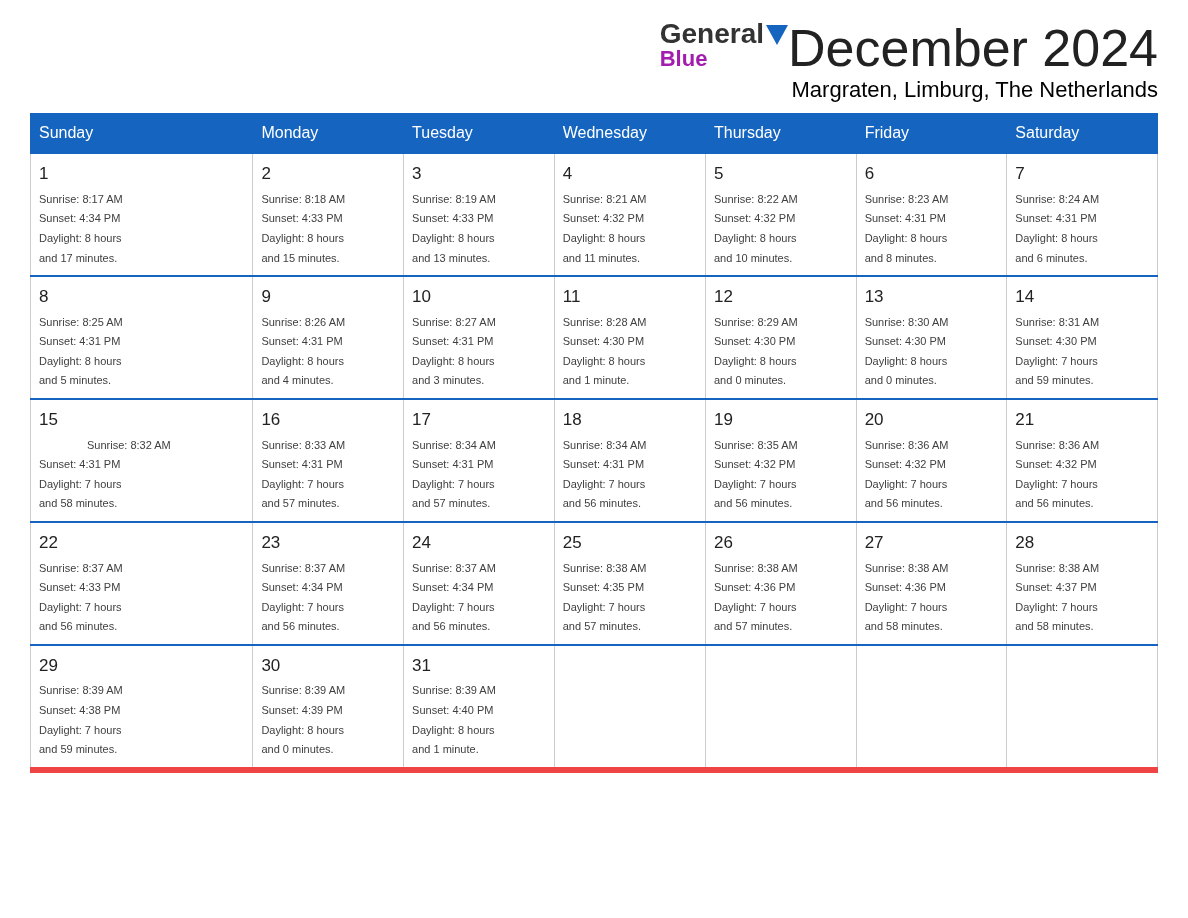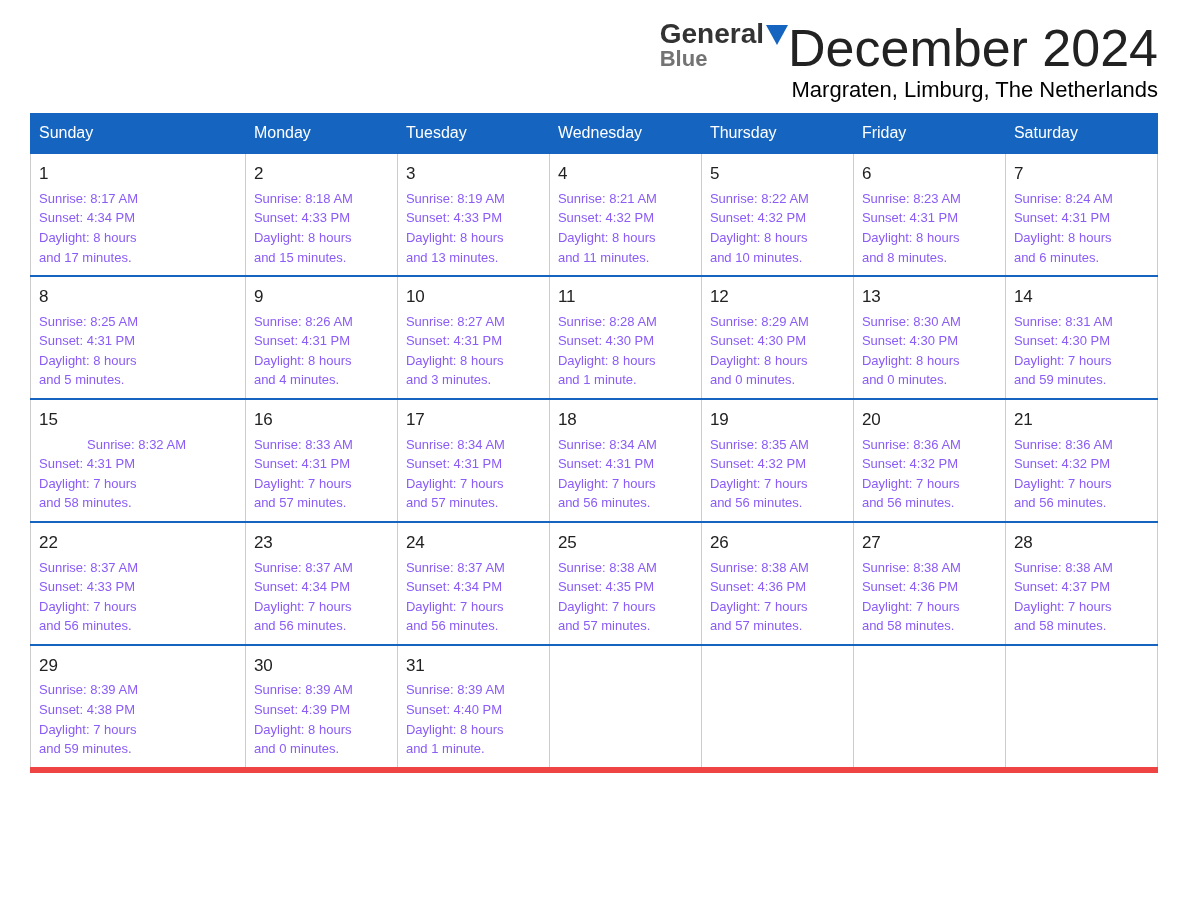--- a/index.html
+++ b/index.html
@@ -28,7 +28,7 @@
       line-height: 1;
     }
     .logo-blue-text {
-      color: #737373;
+      color: #a21caf;
       font-size: 22px;
       font-weight: bold;
       margin-top: -2px;

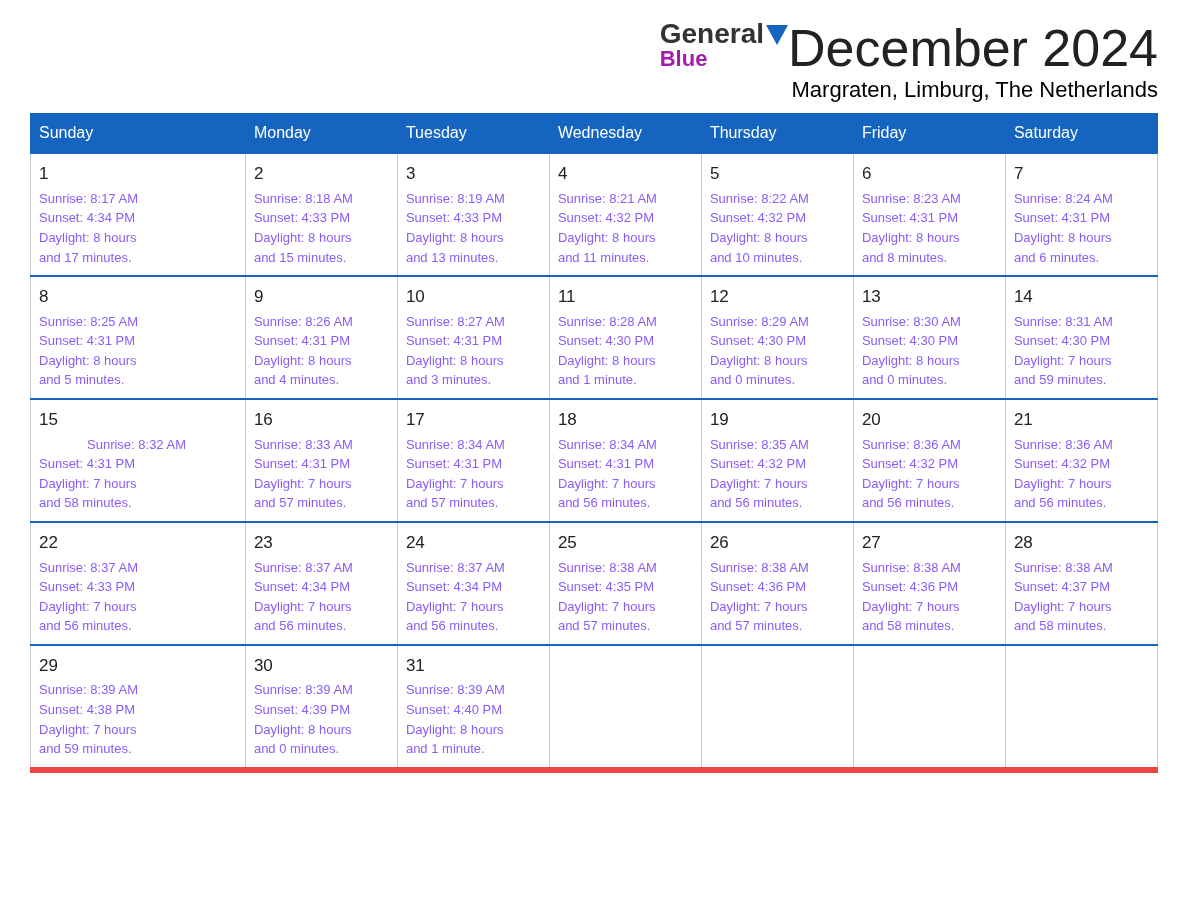--- a/index.html
+++ b/index.html
@@ -85,8 +85,8 @@
       margin-bottom: 2px;
     }
     .day-info {
-      color: #8b5cf6;
-      font-size: 13px;
+      color: #404040;
+      font-size: 11px;
       line-height: 1.5;
     }
     tbody tr:last-child td {

